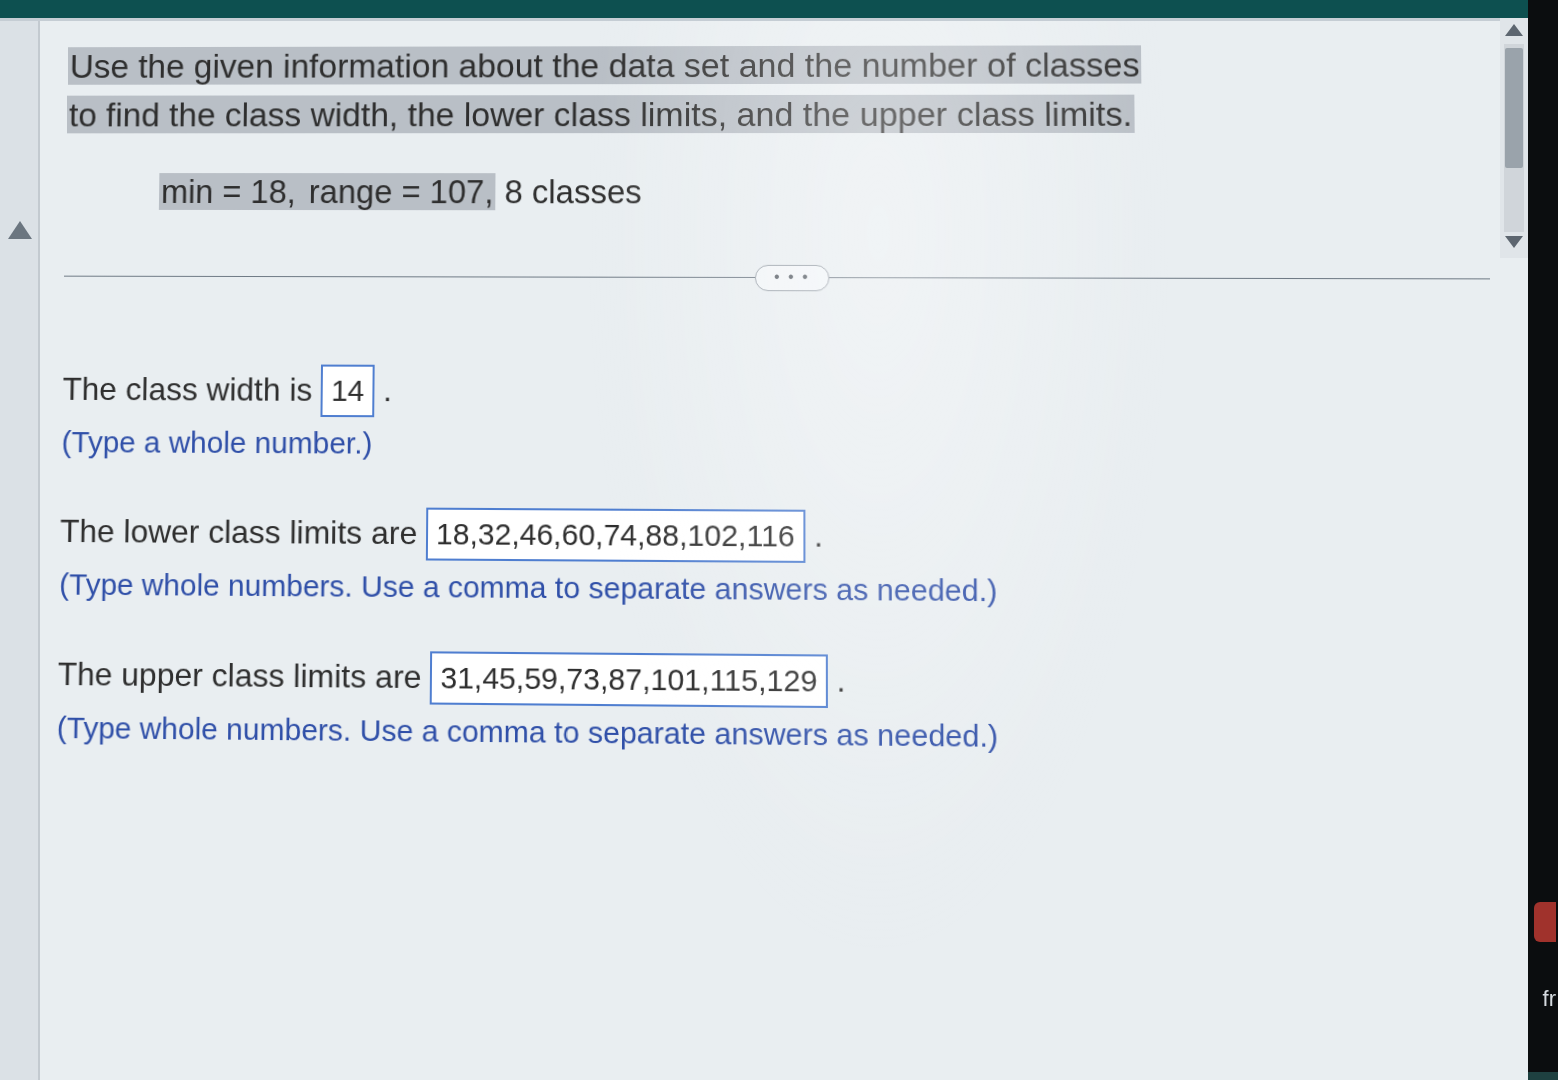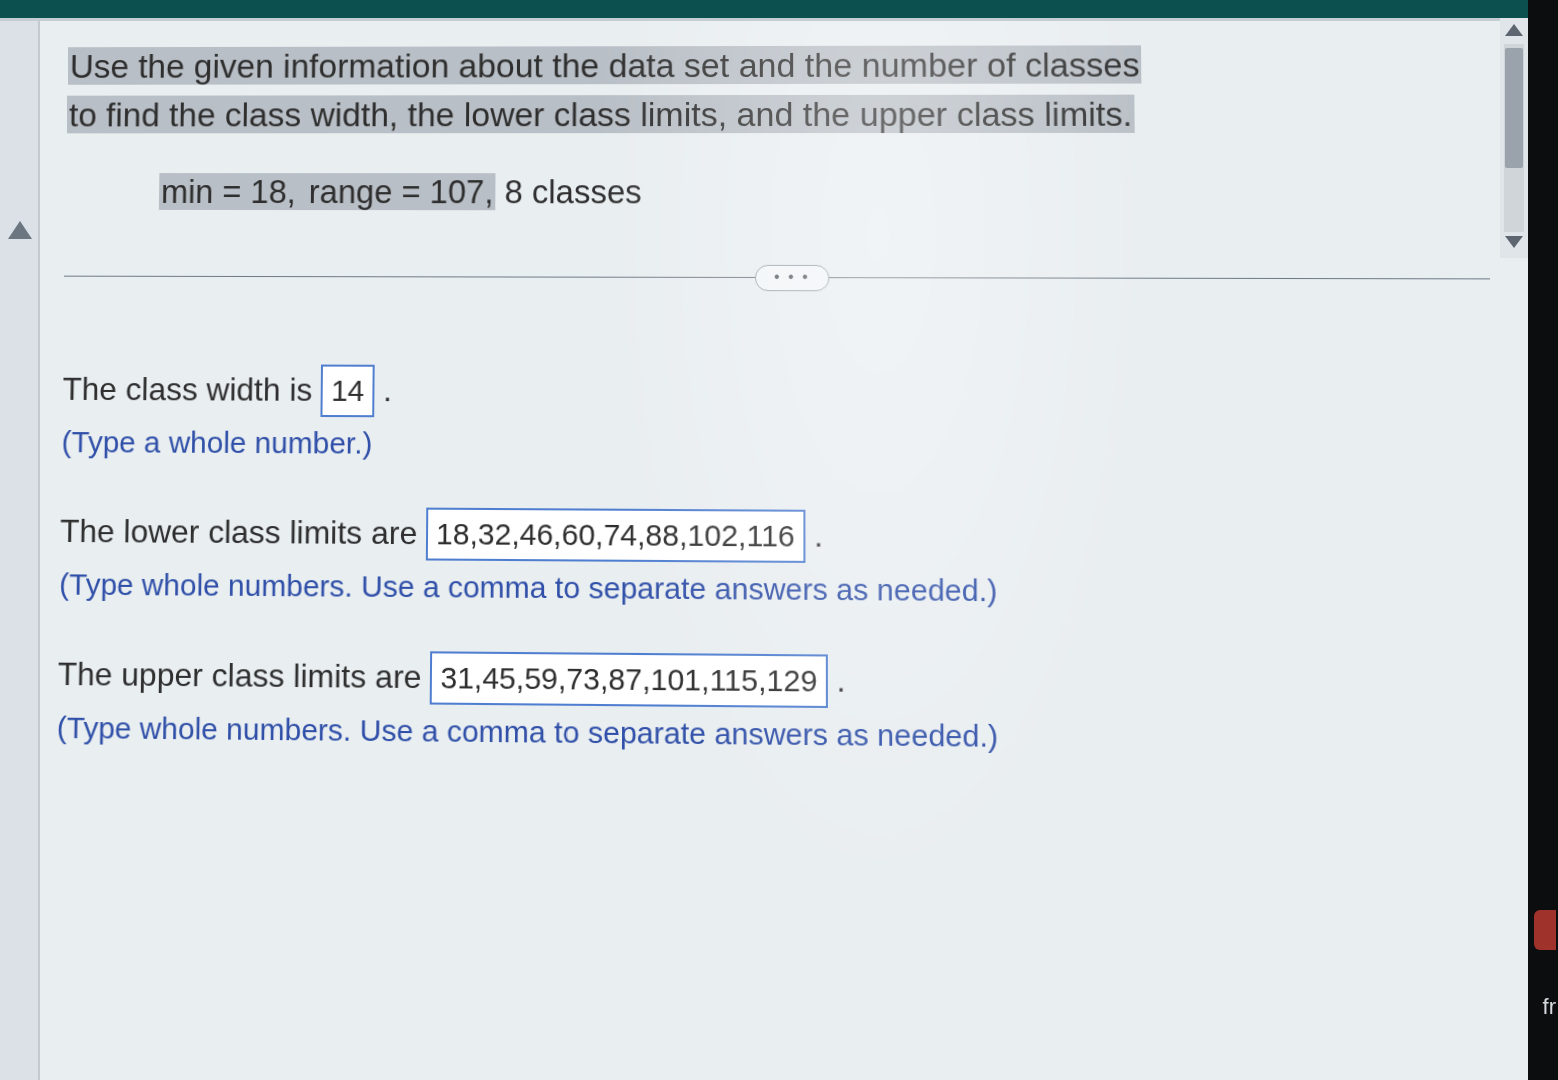--- a/index.html
+++ b/index.html
@@ -152,7 +152,7 @@
   
   .right-edge {
     position: absolute;
-    right: 0; top: 0; bottom: 0;
+    right: 0; top: 0; bottom: 8px;
     width: 30px;
     background: #0b0d0f;
   }

